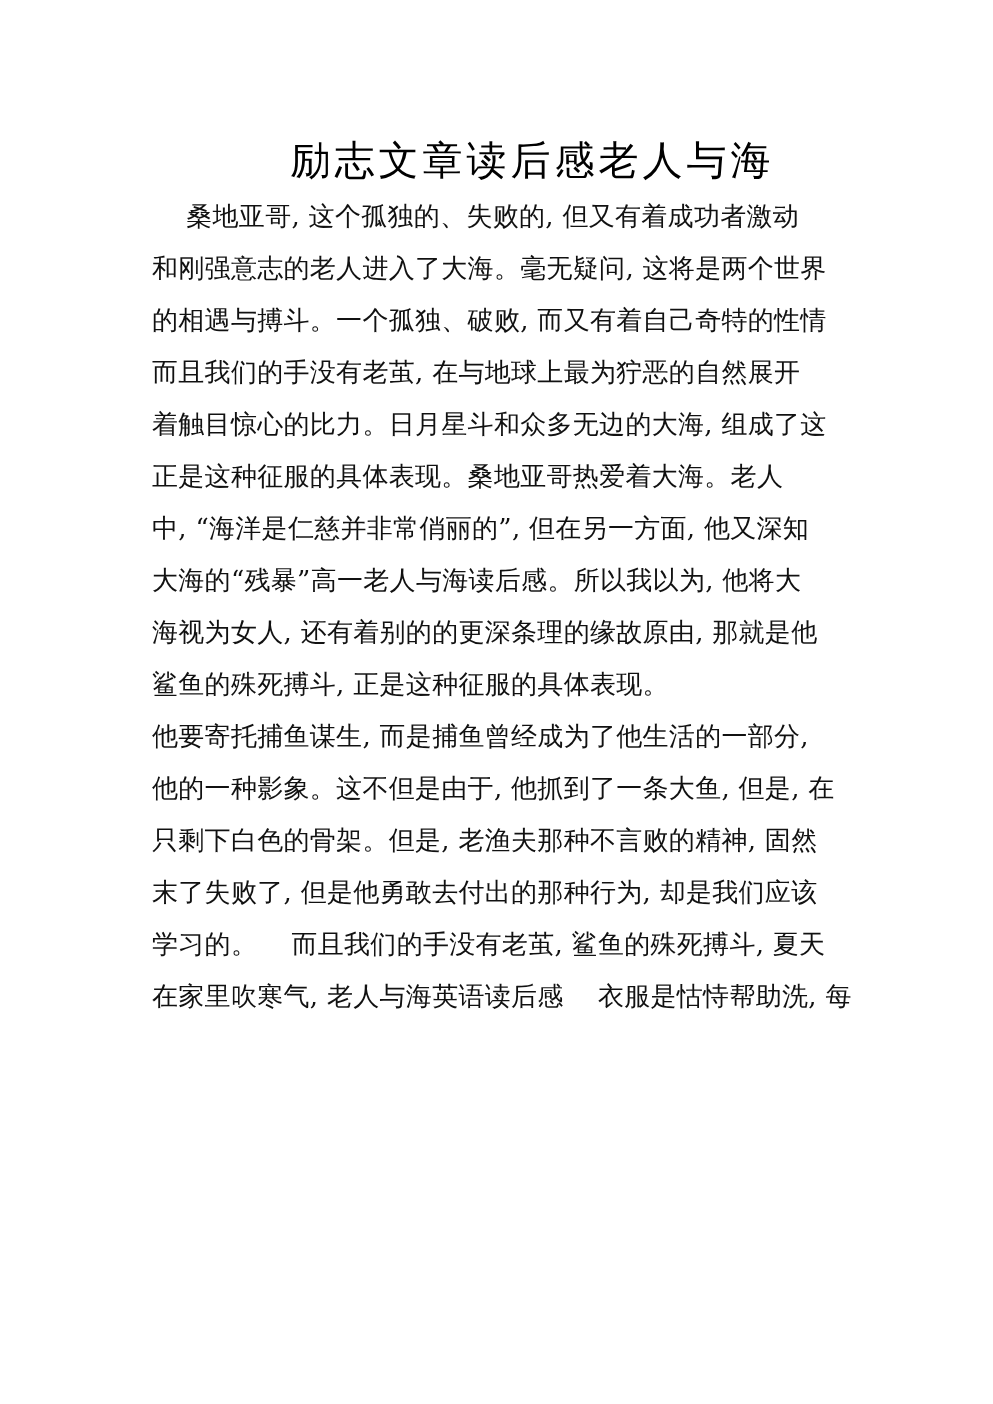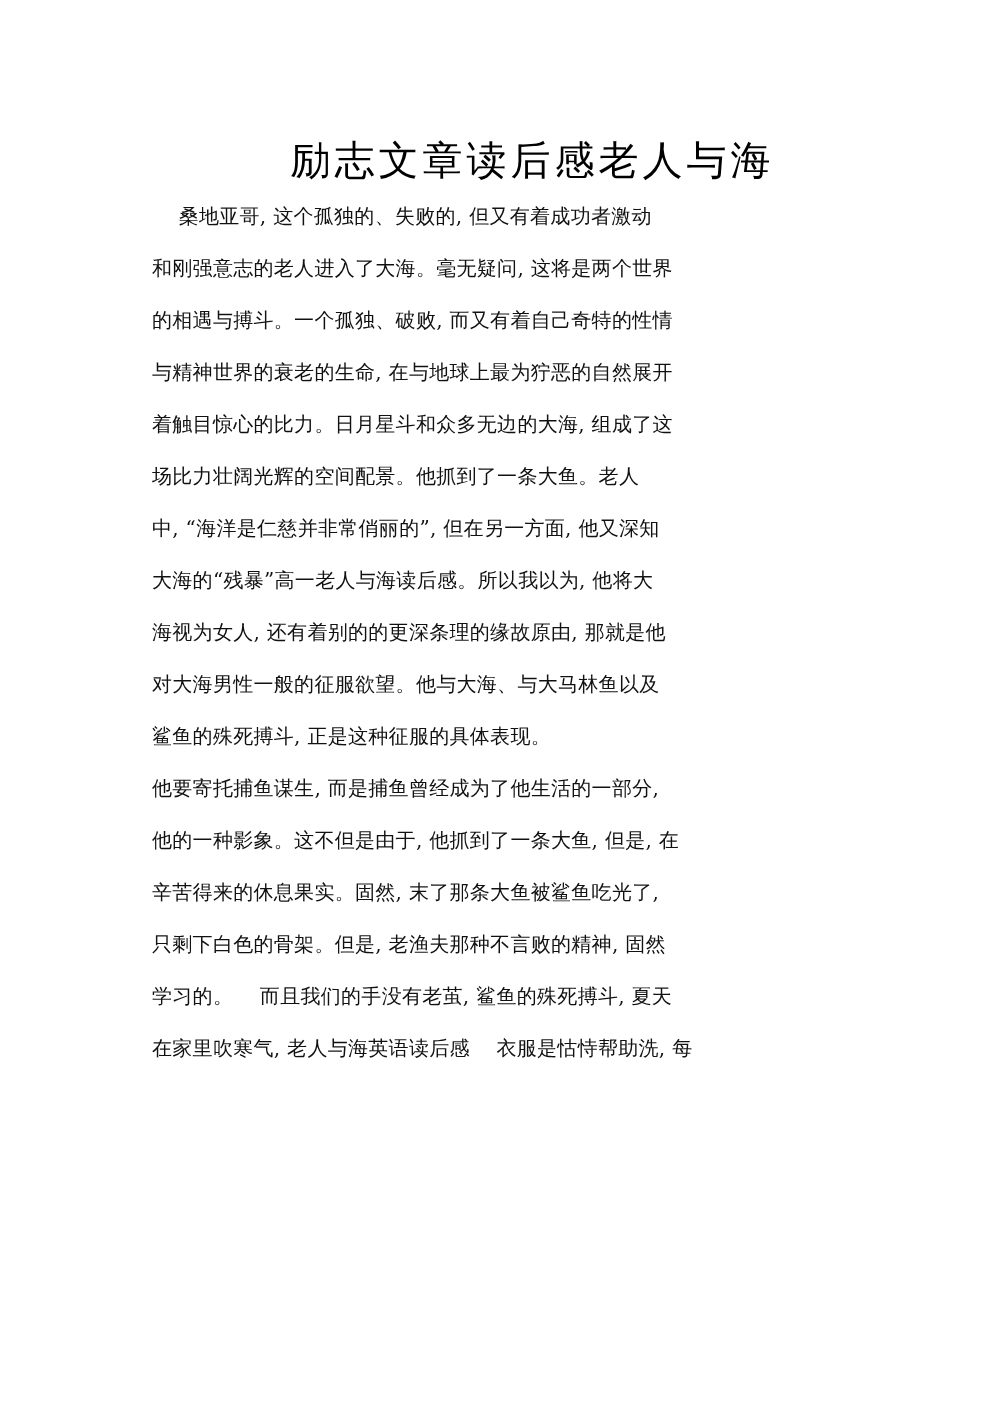--- a/index.html
+++ b/index.html
@@ -46,7 +46,7 @@
       display: block;
       height: 52px;
       line-height: 52px;
-      font-size: 20px;
+      font-size: 26px;
       white-space: pre;
       letter-spacing: 0.3px;
       color: #111;

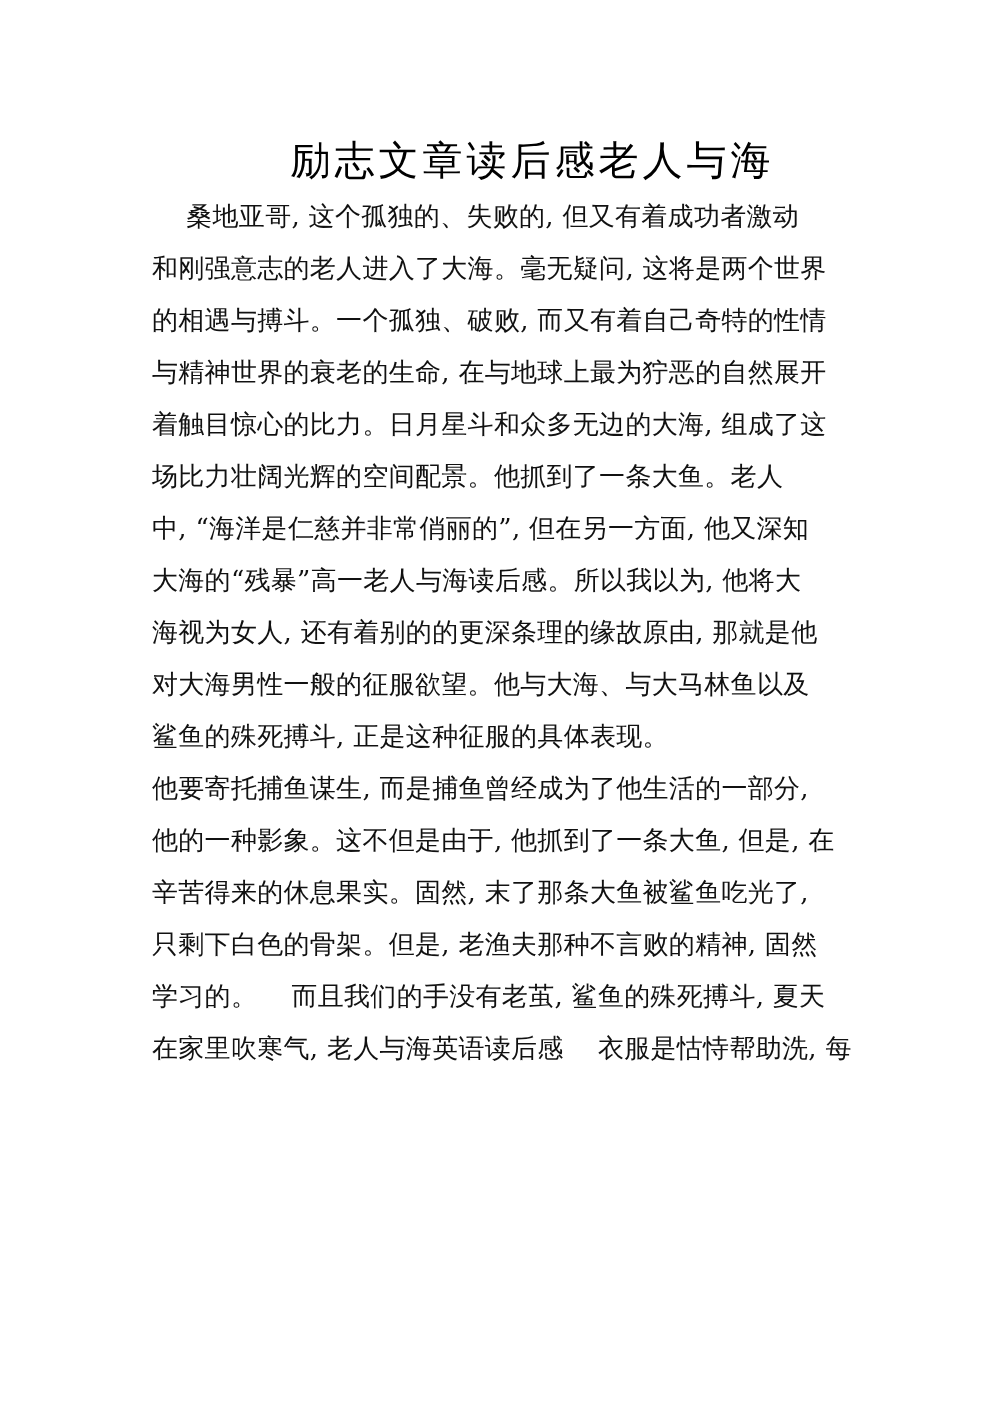--- a/index.html
+++ b/index.html
@@ -62,7 +62,7 @@
     <span class="line">    桑地亚哥, 这个孤独的、失败的, 但又有着成功者激动</span>
     <span class="line">和刚强意志的老人进入了大海。毫无疑问, 这将是两个世界</span>
     <span class="line">的相遇与搏斗。一个孤独、破败, 而又有着自己奇特的性情</span>
-    <span class="line">与精神世界的衰老的生命, 在与地球上最为狞恶的自然展开</span>
+    <span class="line">而且我们的手没有老茧, 在与地球上最为狞恶的自然展开</span>
     <span class="line">着触目惊心的比力。日月星斗和众多无边的大海, 组成了这</span>
     <span class="line">场比力壮阔光辉的空间配景。他抓到了一条大鱼。老人</span>
     <span class="line">中, “海洋是仁慈并非常俏丽的”, 但在另一方面, 他又深知</span>

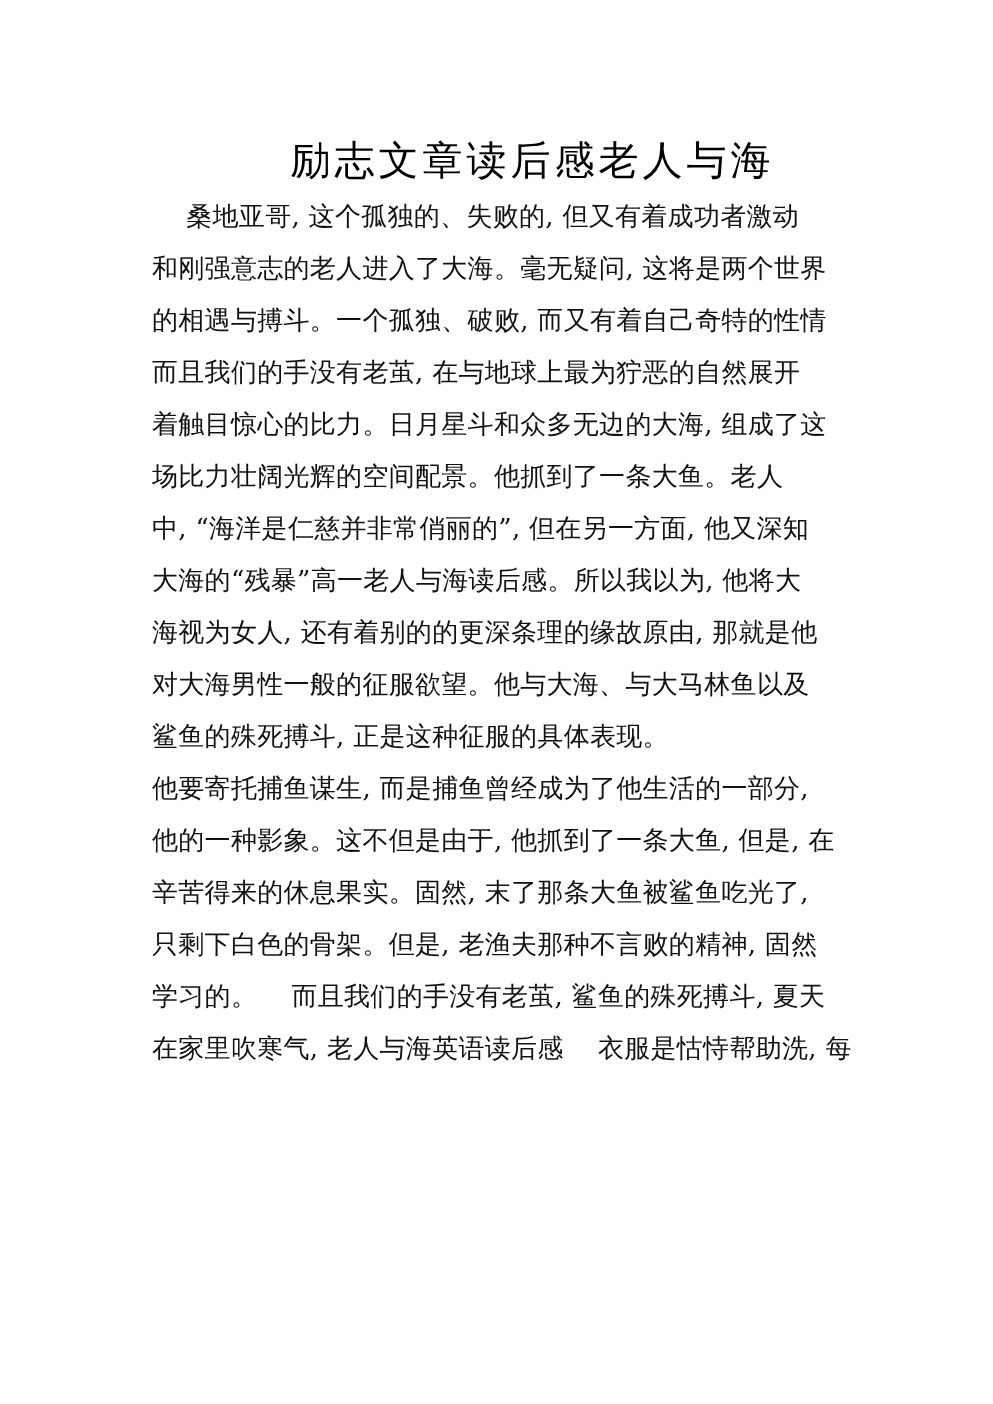--- a/index.html
+++ b/index.html
@@ -64,7 +64,7 @@
     <span class="line">的相遇与搏斗。一个孤独、破败, 而又有着自己奇特的性情</span>
     <span class="line">而且我们的手没有老茧, 在与地球上最为狞恶的自然展开</span>
     <span class="line">着触目惊心的比力。日月星斗和众多无边的大海, 组成了这</span>
-    <span class="line">场比力壮阔光辉的空间配景。他抓到了一条大鱼。老人</span>
+    <span class="line">正是这种征服的具体表现。桑地亚哥热爱着大海。老人</span>
     <span class="line">中, “海洋是仁慈并非常俏丽的”, 但在另一方面, 他又深知</span>
     <span class="line">大海的“残暴”高一老人与海读后感。所以我以为, 他将大</span>
     <span class="line">海视为女人, 还有着别的的更深条理的缘故原由, 那就是他</span>

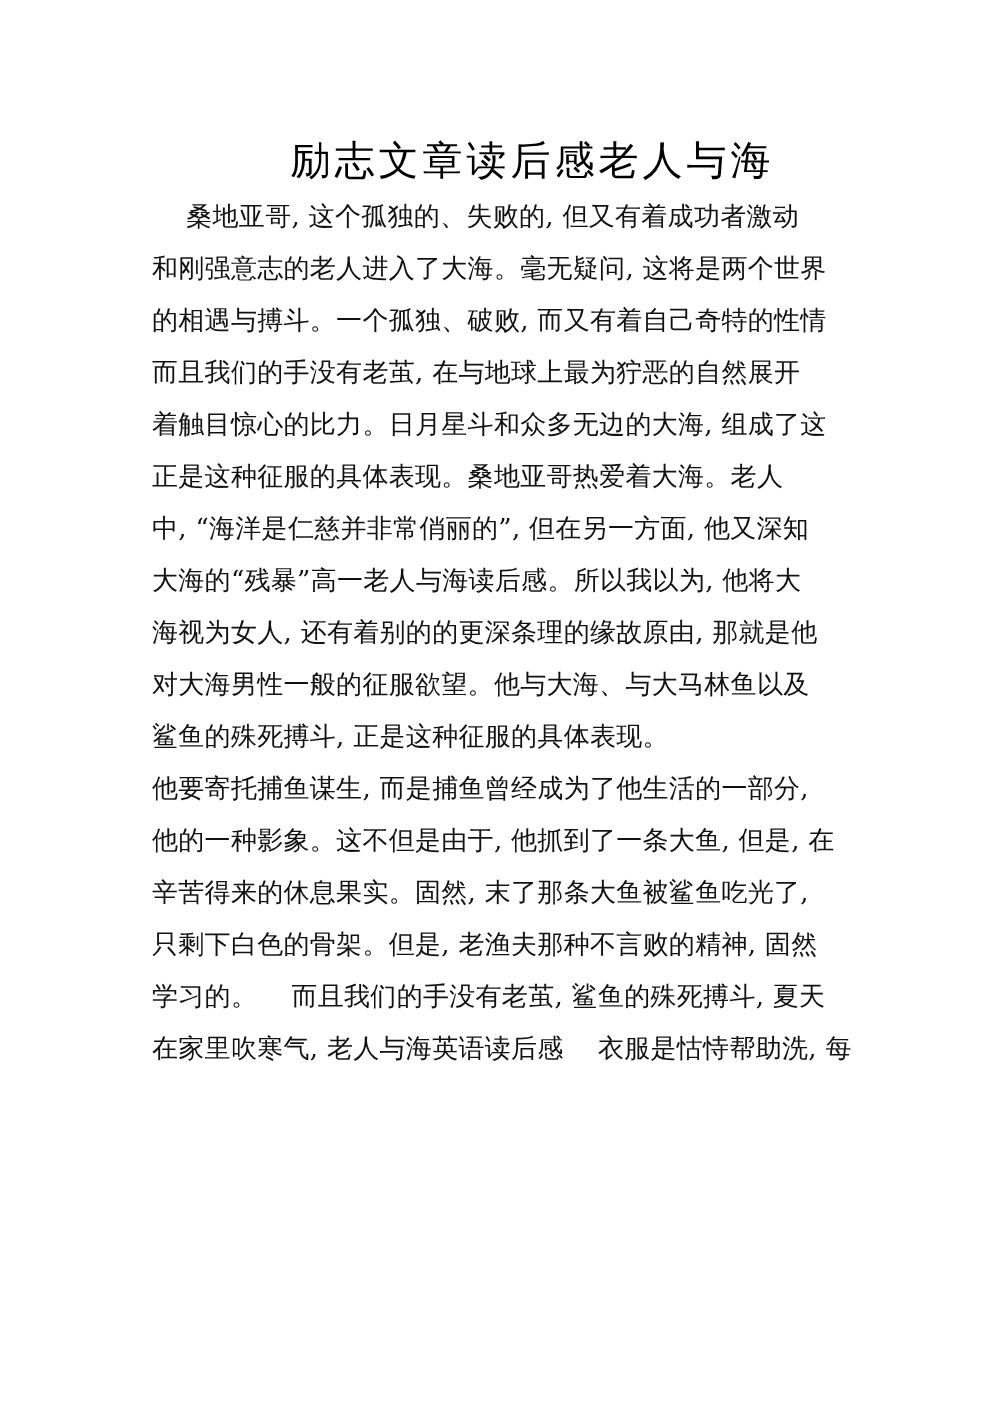--- a/index.html
+++ b/index.html
@@ -68,7 +68,6 @@
     <span class="line">中, “海洋是仁慈并非常俏丽的”, 但在另一方面, 他又深知</span>
     <span class="line">大海的“残暴”高一老人与海读后感。所以我以为, 他将大</span>
     <span class="line">海视为女人, 还有着别的的更深条理的缘故原由, 那就是他</span>
-    <span class="line">对大海男性一般的征服欲望。他与大海、与大马林鱼以及</span>
     <span class="line">鲨鱼的殊死搏斗, 正是这种征服的具体表现。</span>
     <span class="line">他要寄托捕鱼谋生, 而是捕鱼曾经成为了他生活的一部分,</span>
     <span class="line">他的一种影象。这不但是由于, 他抓到了一条大鱼, 但是, 在</span>

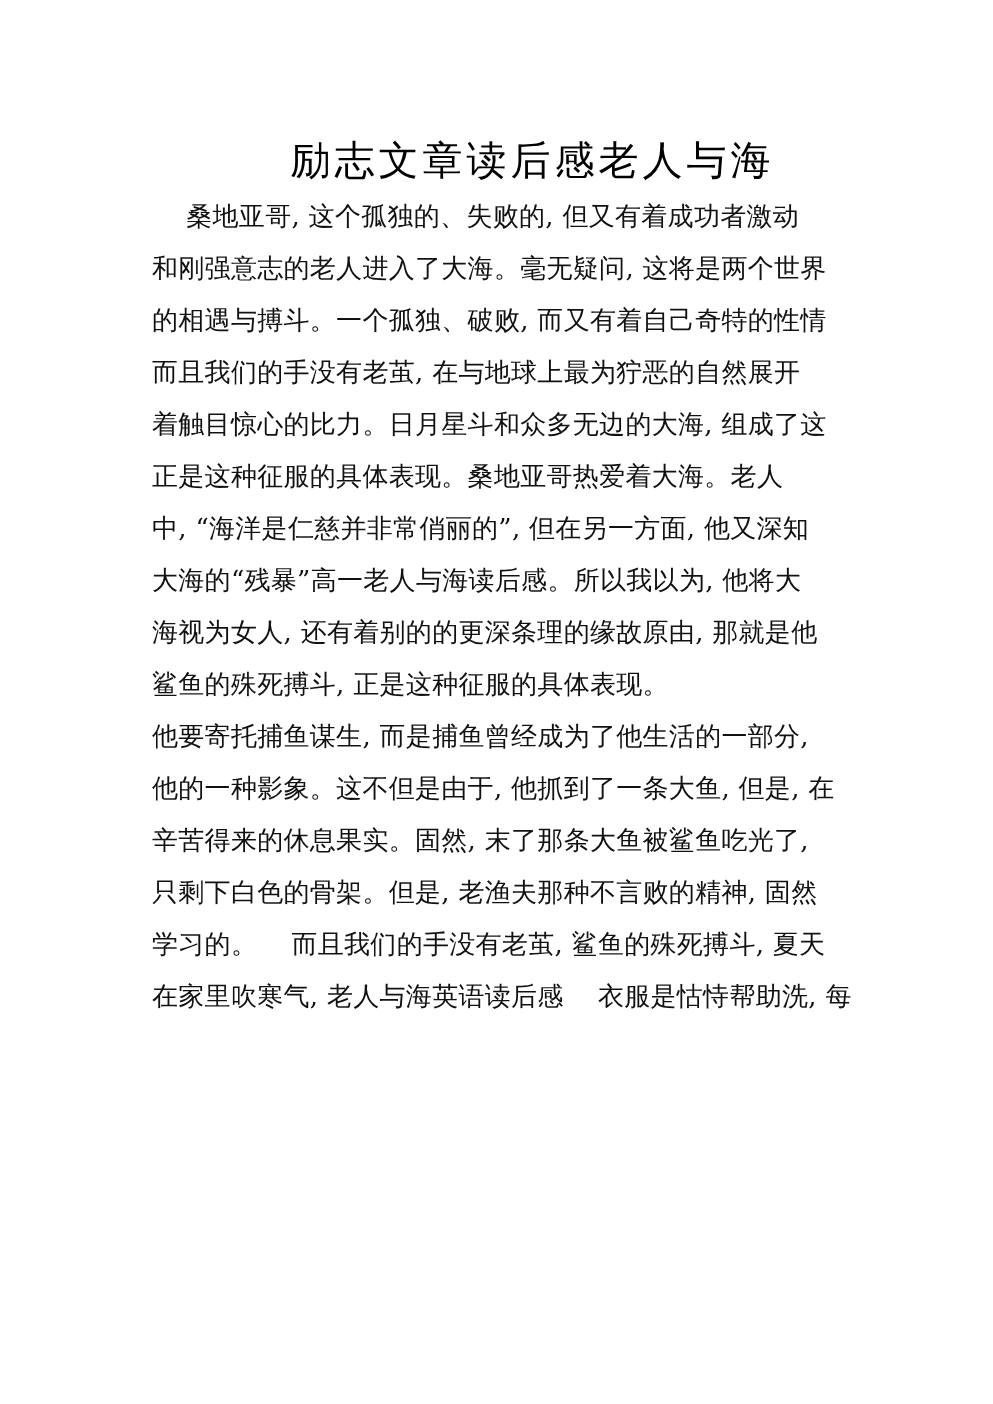--- a/index.html
+++ b/index.html
@@ -71,7 +71,6 @@
     <span class="line">鲨鱼的殊死搏斗, 正是这种征服的具体表现。</span>
     <span class="line">他要寄托捕鱼谋生, 而是捕鱼曾经成为了他生活的一部分,</span>
     <span class="line">他的一种影象。这不但是由于, 他抓到了一条大鱼, 但是, 在</span>
-    <span class="line">辛苦得来的休息果实。固然, 末了那条大鱼被鲨鱼吃光了,</span>
     <span class="line">只剩下白色的骨架。但是, 老渔夫那种不言败的精神, 固然</span>
     <span class="line">学习的。    而且我们的手没有老茧, 鲨鱼的殊死搏斗, 夏天</span>
     <span class="line">在家里吹寒气, 老人与海英语读后感    衣服是怙恃帮助洗, 每</span>

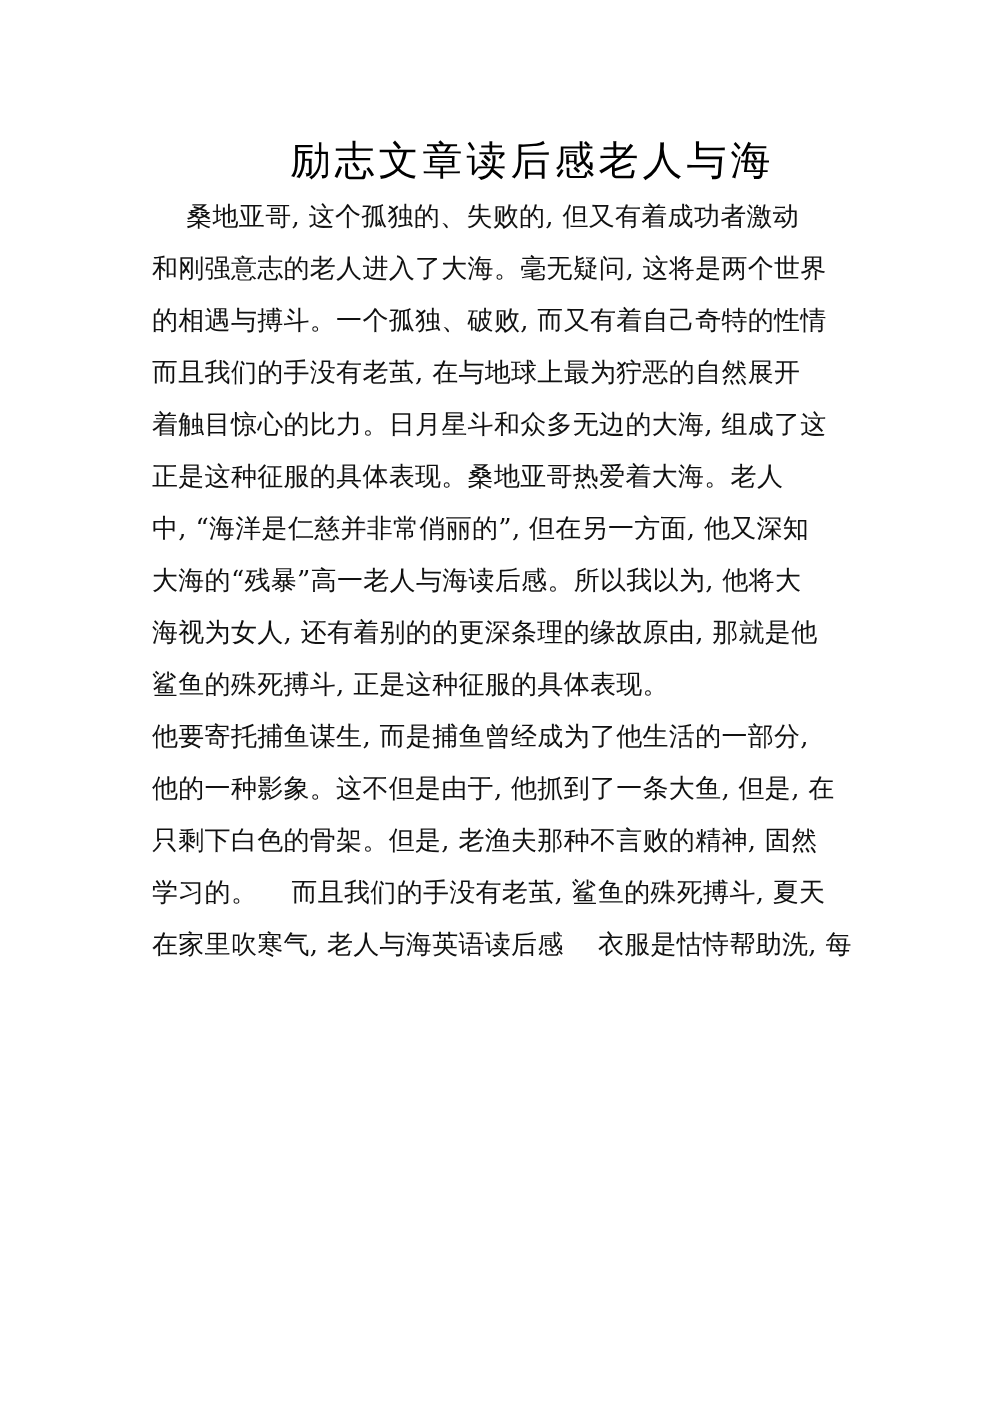--- a/index.html
+++ b/index.html
@@ -72,6 +72,7 @@
     <span class="line">他要寄托捕鱼谋生, 而是捕鱼曾经成为了他生活的一部分,</span>
     <span class="line">他的一种影象。这不但是由于, 他抓到了一条大鱼, 但是, 在</span>
     <span class="line">只剩下白色的骨架。但是, 老渔夫那种不言败的精神, 固然</span>
+    <span class="line">末了失败了, 但是他勇敢去付出的那种行为, 却是我们应该</span>
     <span class="line">学习的。    而且我们的手没有老茧, 鲨鱼的殊死搏斗, 夏天</span>
     <span class="line">在家里吹寒气, 老人与海英语读后感    衣服是怙恃帮助洗, 每</span>
   </div>

